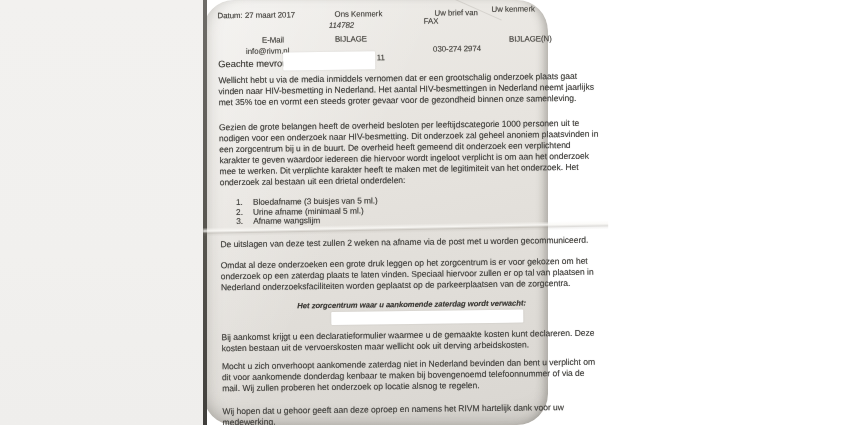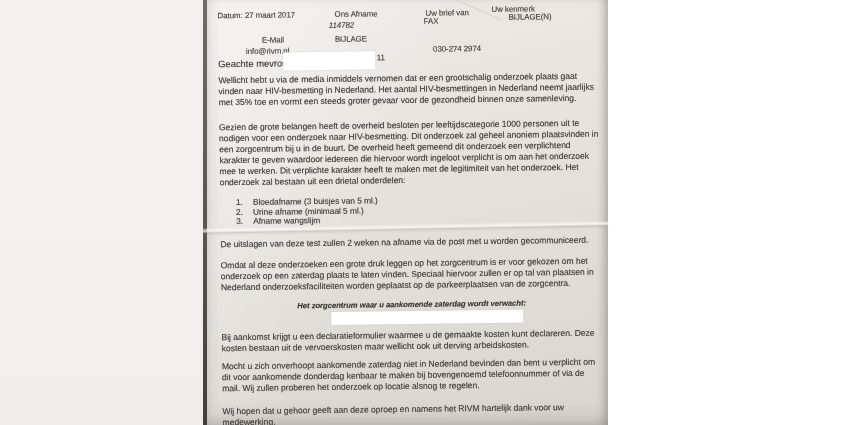--- a/index.html
+++ b/index.html
@@ -17,7 +17,7 @@
     background:#ffffff;
   }
   .photo{
-    position:absolute;left:203px;top:0;width:405px;height:425px;
+    position:absolute;left:203px;top:0;width:345px;height:425px;
     background:
       linear-gradient(115deg, rgba(255,255,255,.45) 0%, rgba(255,255,255,0) 45%),
       linear-gradient(168deg,#edebe7 0%,#e7e4df 35%,#e1ded9 65%,#d9d6d1 100%);
@@ -25,6 +25,7 @@
       inset -9px 0 10px -6px rgba(100,97,92,.45),
       inset 12px 0 16px -10px rgba(120,117,110,.40),
       inset 0 -16px 20px -13px rgba(110,107,100,.35);
+    border-radius: 31px;
   }
   .photo-edge{
     position:absolute;left:0;top:0;width:4px;height:425px;

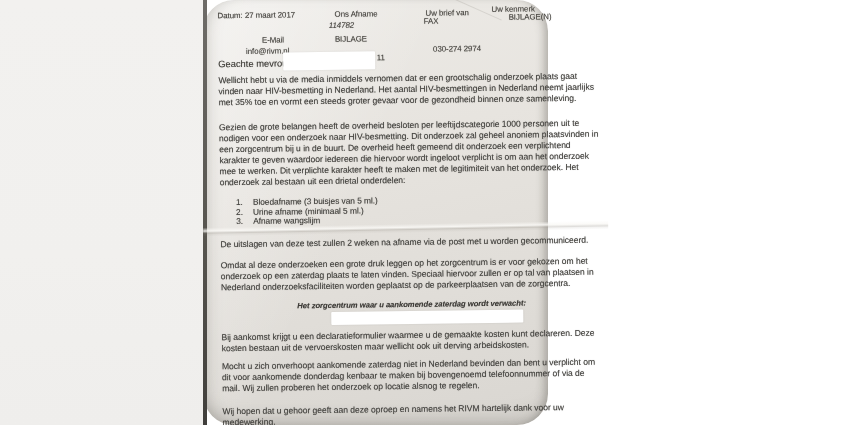--- a/index.html
+++ b/index.html
@@ -94,7 +94,7 @@
       <div class="hdr" style="left:17px;top:34px;margin-left:44px;">E-Mail</div>
       <div class="hdr" style="left:17px;top:45px;padding-left:28px;">info@rivm.nl</div>
 
-      <div class="hdr" style="left:134px;top:9px;">Ons Afname</div>
+      <div class="hdr" style="left:134px;top:9px;">Ons Kenmerk</div>
       <div class="hdr" style="left:128px;top:20px;font-style:italic;">114782</div>
       <div class="hdr" style="left:134px;top:34px;">BIJLAGE</div>
       <div class="hdr" style="left:134px;top:45px;margin-top:8px;">030-274 91 11</div>

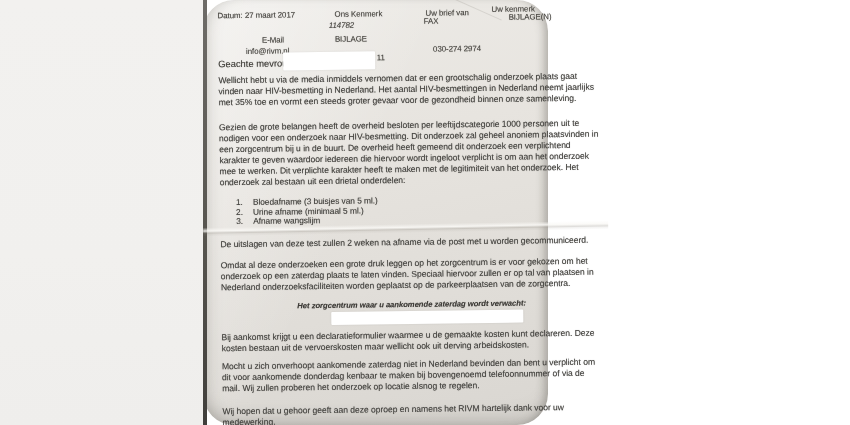--- a/index.html
+++ b/index.html
@@ -99,7 +99,7 @@
       <div class="hdr" style="left:134px;top:34px;">BIJLAGE</div>
       <div class="hdr" style="left:134px;top:45px;margin-top:8px;">030-274 91 11</div>
 
-      <div class="hdr" style="left:225px;top:9px;">Uw brief van</div>
+      <div class="hdr" style="left:234px;top:9px;">Uw brief van</div>
       <div class="hdr" style="left:223px;top:17px;">FAX</div>
       <div class="hdr" style="left:232px;top:45px;text-align:right;">030-274 2974</div>
 

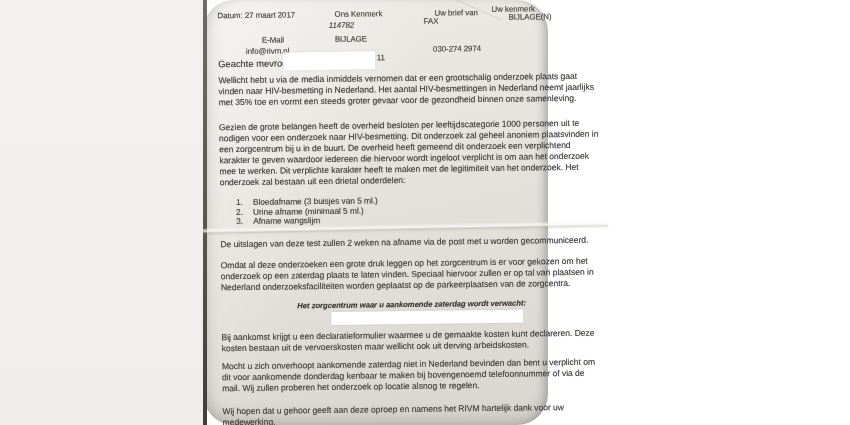--- a/index.html
+++ b/index.html
@@ -104,7 +104,7 @@
       <div class="hdr" style="left:232px;top:45px;text-align:right;">030-274 2974</div>
 
       <div class="hdr" style="left:291px;top:6px;">Uw kenmerk</div>
-      <div class="hdr" style="left:308px;top:14px;">BIJLAGE(N)</div>
+      <div class="hdr" style="left:308px;top:36px;">BIJLAGE(N)</div>
 
       <div class="greeting">Geachte mevrouw</div>
       <div class="redact redact-name"></div>

